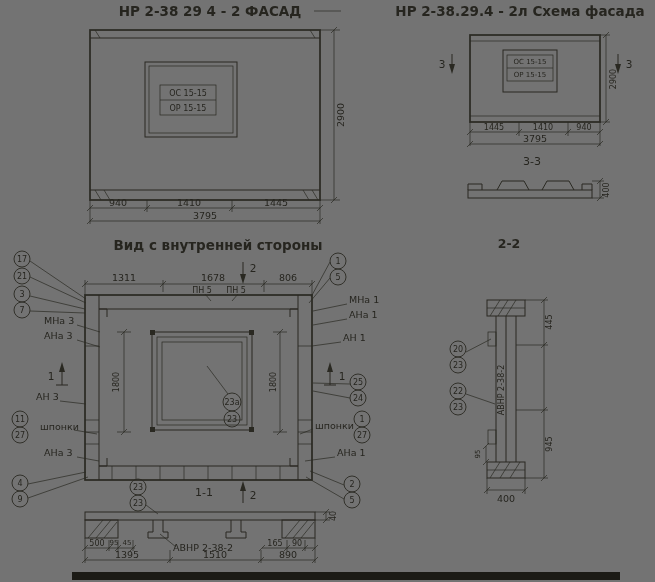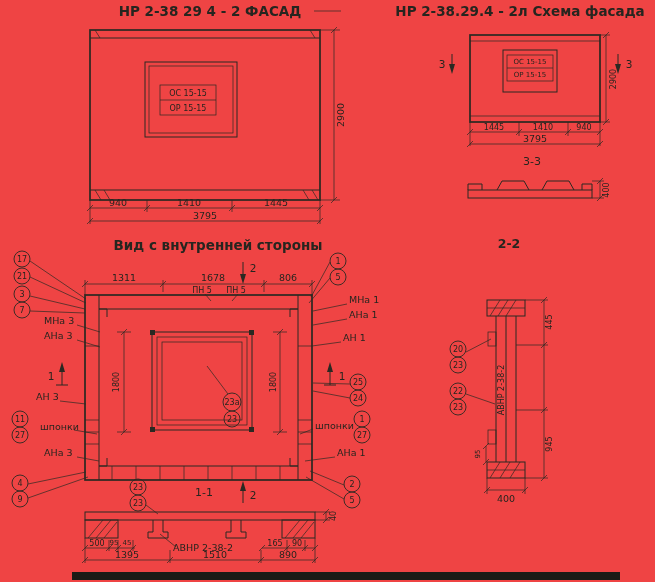--- a/index.html
+++ b/index.html
@@ -3,7 +3,7 @@
 <meta charset="utf-8">
 <style>
   html,body{margin:0;padding:0;background:#b9b8b3;}
-  .sheet{position:relative;width:655px;height:582px;background:#ef4444;overflow:hidden;}
+  .sheet{position:relative;width:655px;height:582px;background:#737373;overflow:hidden;}
   svg{display:block;}
   .ln{stroke:#2a2922;stroke-width:1;fill:none;}
   .thin{stroke-width:0.7;}

